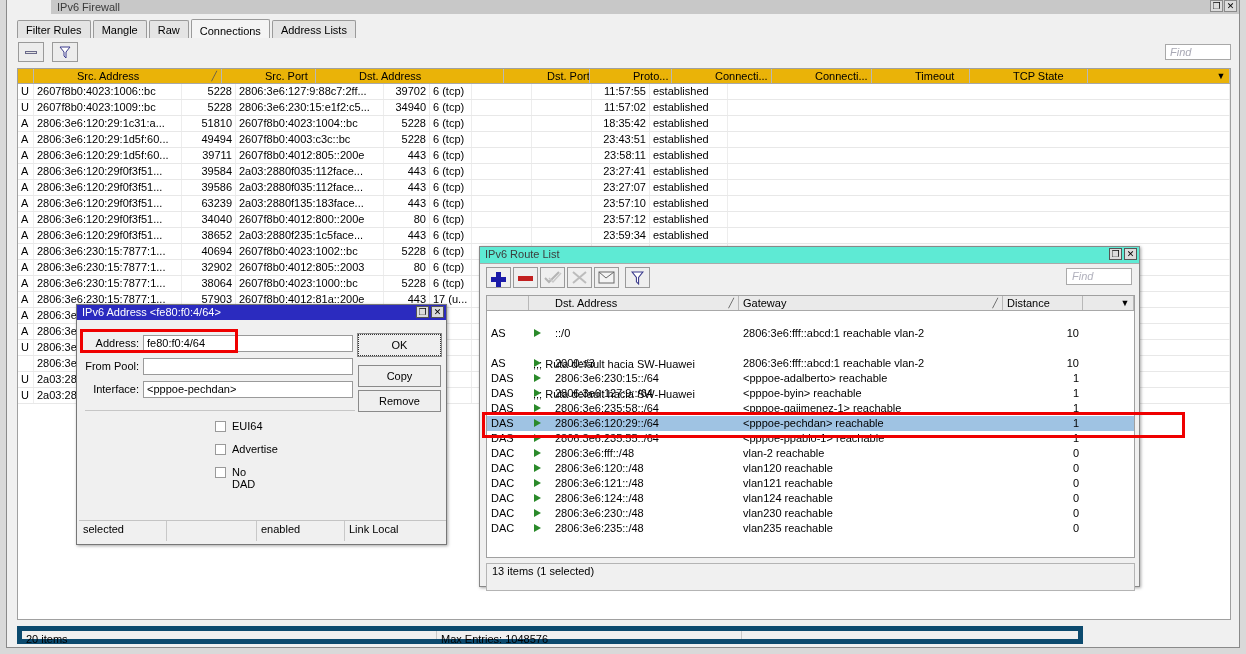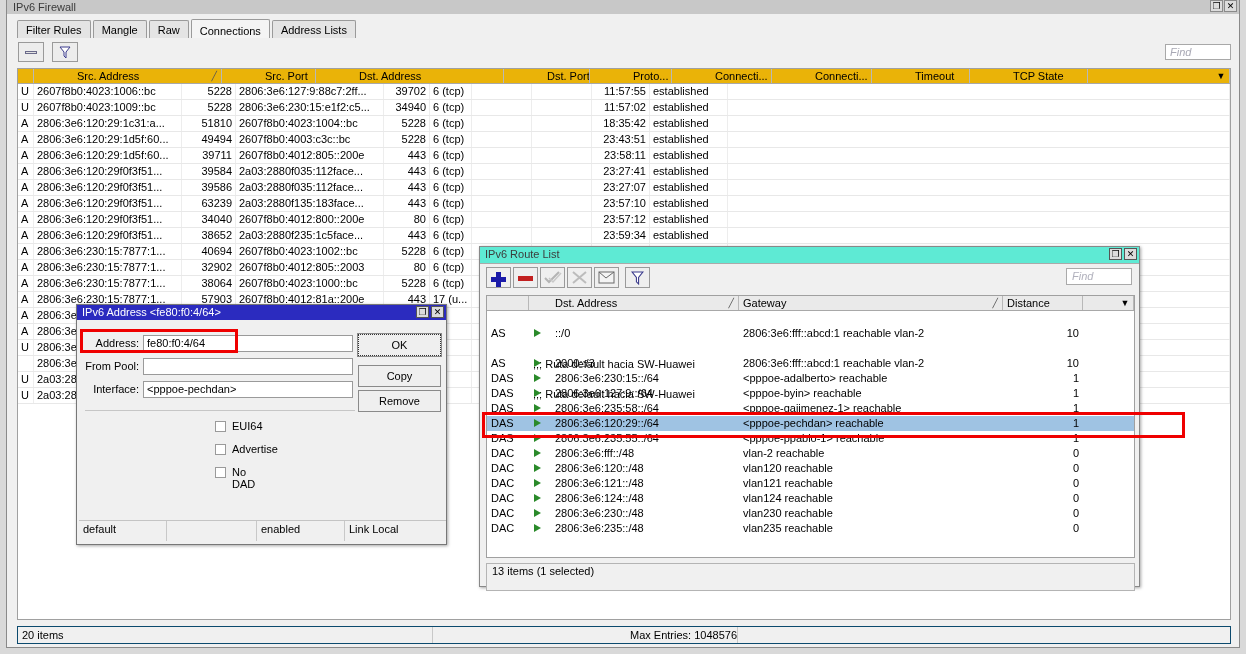--- a/index.html
+++ b/index.html
@@ -14,7 +14,7 @@
   .mainwin{position:absolute;left:6px;top:0px;width:1234px;height:648px;
     background:#f0f0f0;border:1px solid #8a8a8a;border-top:none;box-sizing:border-box;}
   .main-titlebar{height:14px;background:#c8c8c8;position:relative;
-    border-bottom:1px solid #b4b4b4;}
+    border-bottom:1px solid #b4b4b4;margin-left:44px;}
   .main-title{position:absolute;left:6px;top:0px;font-size:11px;color:#3a3a3a;line-height:14px;}
   .main-winbtns{position:absolute;right:2px;top:0px;display:flex;gap:1px;}
   .wbtn{width:13px;height:12px;border:1px solid #8a8a8a;background:#dcdcdc;

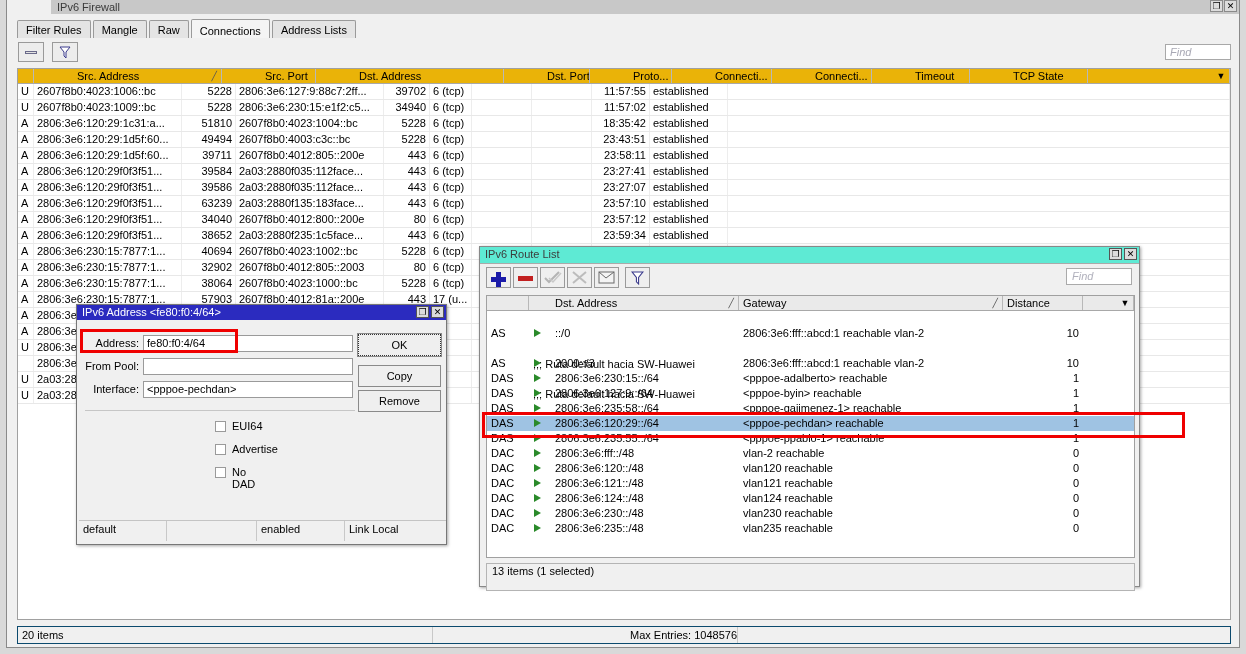--- a/index.html
+++ b/index.html
@@ -713,7 +713,7 @@
     <div class="dlgbtn" style="left:281px;top:85px;width:83px;">Remove</div>
 
     <div style="position:absolute;left:2px;top:215px;width:367px;height:20px;display:flex;border-top:1px solid #c4c4c4;">
-      <div class="ad-sc" style="width:88px;">default</div>
+      <div class="ad-sc" style="width:88px;">selected</div>
       <div class="ad-sc" style="width:90px;"></div>
       <div class="ad-sc" style="width:88px;">enabled</div>
       <div class="ad-sc" style="width:98px;border-right:none;">Link Local</div>

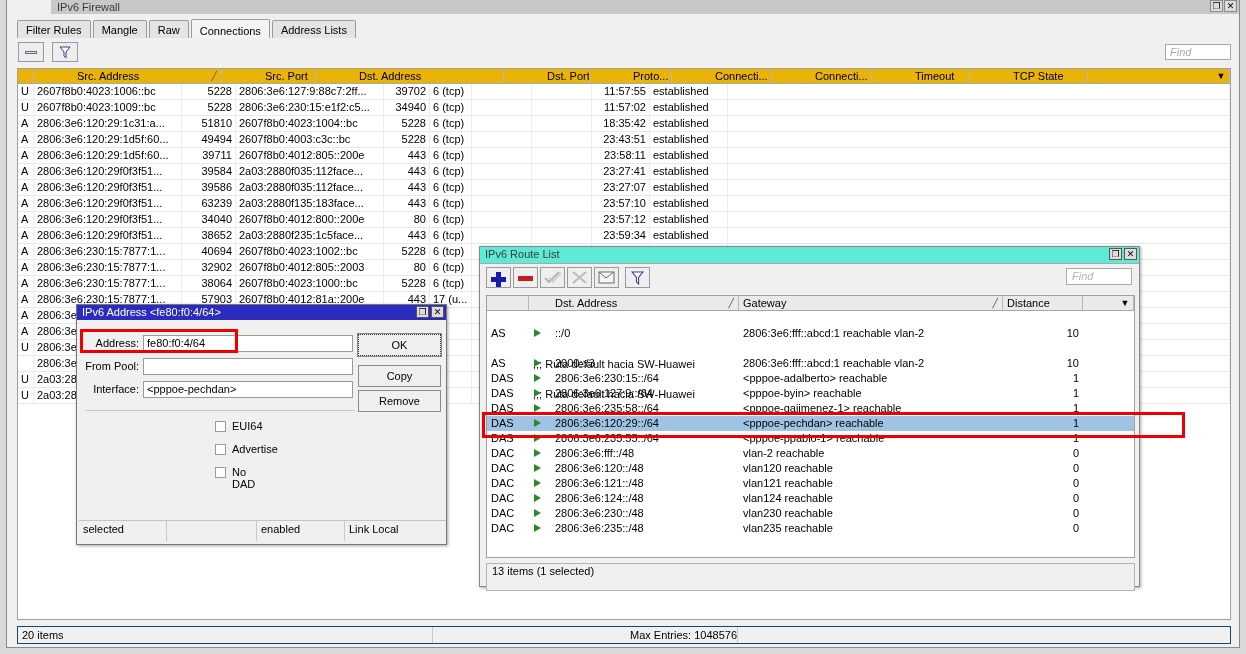--- a/index.html
+++ b/index.html
@@ -63,8 +63,8 @@
   .c-tcp{width:78px;}
   .c-rest{flex:1;}
 
-  .statusbar{position:absolute;left:10px;top:626px;width:1214px;height:18px;
-    background:#f0f0f0;border:1px solid #0c4a6e;box-sizing:border-box;display:flex;}
+  .statusbar{position:absolute;left:10px;top:626px;width:1066px;height:18px;
+    background:#f0f0f0;border:5px solid #0c4a6e;box-sizing:border-box;display:flex;}
   .sb-cell{font-size:11px;line-height:16px;padding-left:4px;border-right:1px solid #c8c8c8;}
   .sb1{width:410px;}
   .sb2{width:300px;text-align:right;}

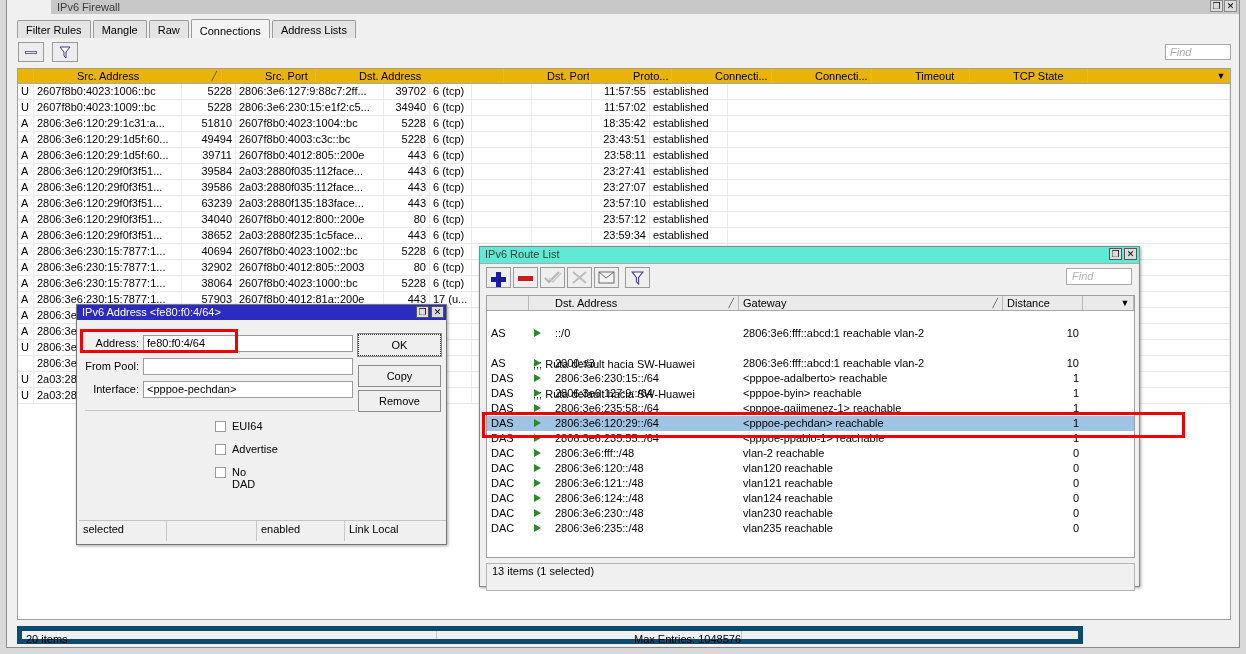--- a/index.html
+++ b/index.html
@@ -67,7 +67,7 @@
     background:#f0f0f0;border:5px solid #0c4a6e;box-sizing:border-box;display:flex;}
   .sb-cell{font-size:11px;line-height:16px;padding-left:4px;border-right:1px solid #c8c8c8;}
   .sb1{width:410px;}
-  .sb2{width:300px;text-align:right;}
+  .sb2{width:300px;}
 
   
   .routewin{position:absolute;left:479px;top:246px;width:661px;height:341px;

